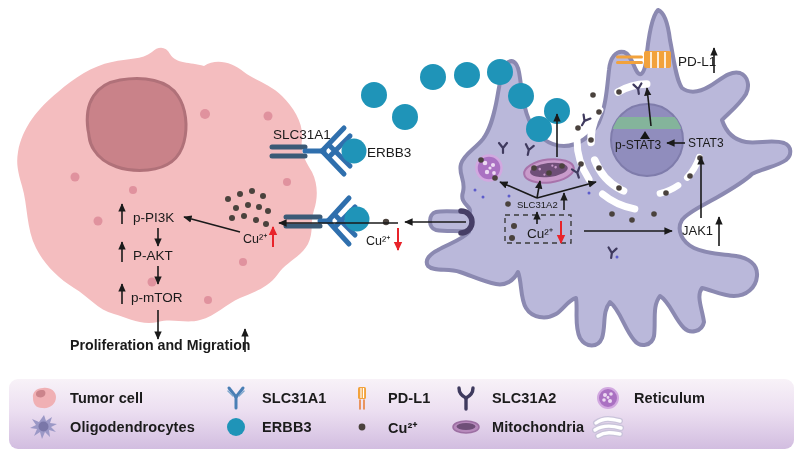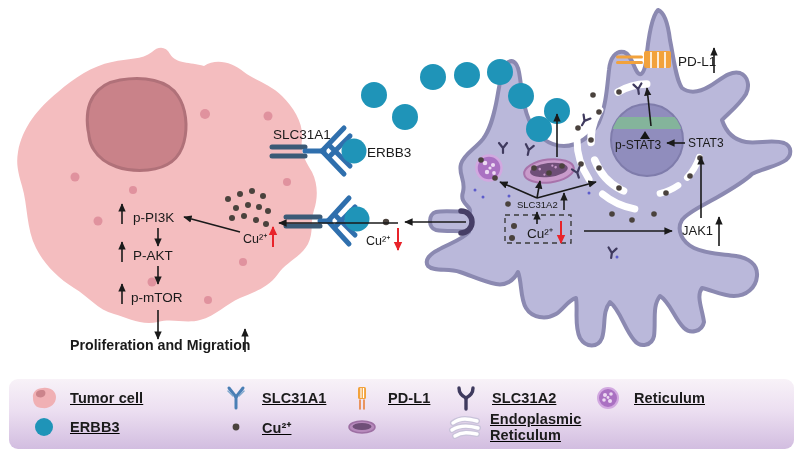--- a/index.html
+++ b/index.html
@@ -11,7 +11,7 @@
           background:linear-gradient(180deg,#f8f2f8 0%,#ecdff1 45%,#d2bde0 100%);
           display:grid;grid-template-columns:192px 126px 104px 142px 1fr;
           align-items:center;padding:4px 0 4px 18px;box-sizing:border-box;grid-auto-rows:29px;}
-  .legend-item{display:flex;align-items:center;gap:9px;text-decoration:underline;}
+  .legend-item{display:flex;align-items:center;gap:9px;}
   .legend-item .ic{width:34px;display:flex;justify-content:center;align-items:center;}
   .legend-item .lab{font-weight:bold;font-size:14.5px;color:#1b1b1b;letter-spacing:.1px;}
 </style>

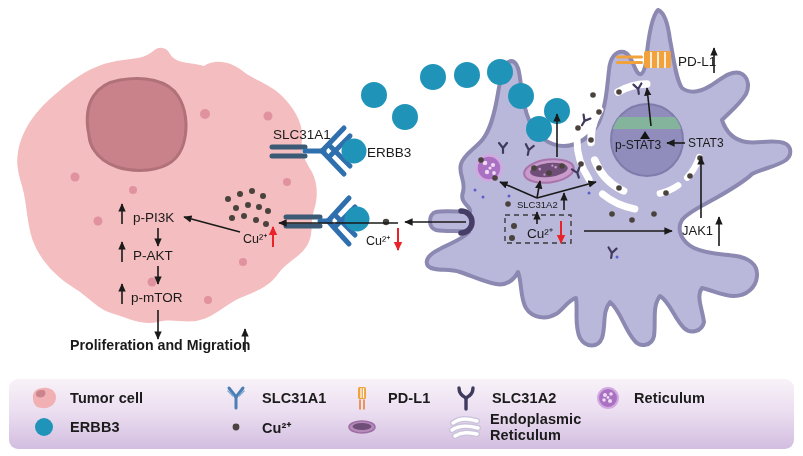--- a/index.html
+++ b/index.html
@@ -370,6 +370,15 @@
     <span class="lab">Reticulum</span>
   </div>
 
+  <div class="legend-item">
+    <span class="ic">
+      <svg width="30" height="28" viewBox="0 0 30 28">
+            <path fill="#9b98c6" d="M15 2 L17 8 L23 4 L21 10 L28 11 L22 14 L27 19 L20 17 L21 24 L16 19 L13 26 L11 19 L5 23 L8 16 L1 15 L7 12 L3 6 L10 9 Z"></path>
+            <circle cx="14.5" cy="13.5" r="5" fill="#7a77a8"></circle>
+          </svg>
+    </span>
+    <span class="lab">Oligodendrocytes</span>
+  </div>
 
   <div class="legend-item">
     <span class="ic">

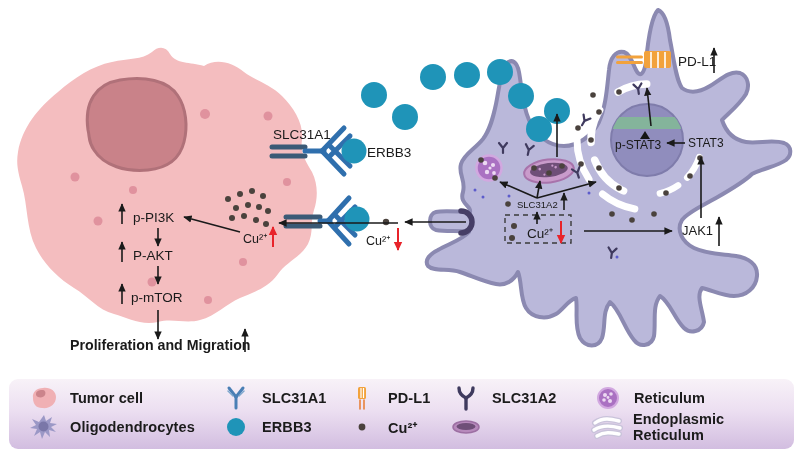--- a/index.html
+++ b/index.html
@@ -405,6 +405,7 @@
             <ellipse cx="15" cy="9.5" rx="9.5" ry="3.5" fill="#6f4f78"></ellipse>
           </svg>
     </span>
+    <span class="lab">Mitochondria</span>
   </div>
 
   <div class="legend-item">

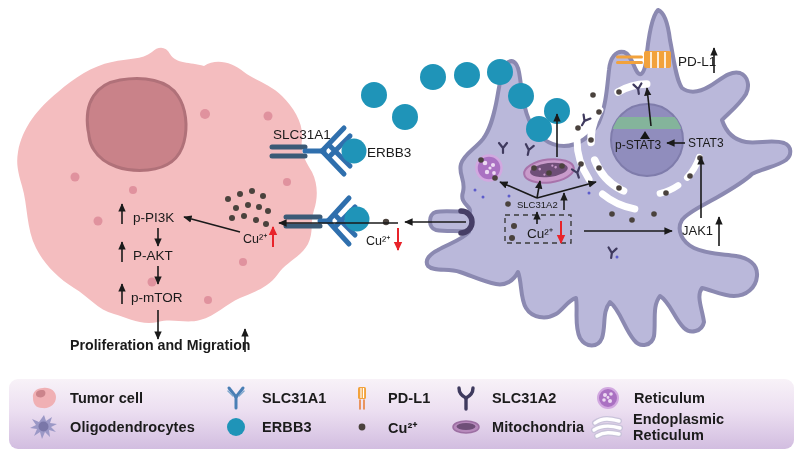--- a/index.html
+++ b/index.html
@@ -425,7 +425,6 @@
             </g>
           </svg>
     </span>
-    <span class="lab">Endoplasmic Reticulum</span>
   </div>
 
 </div>

